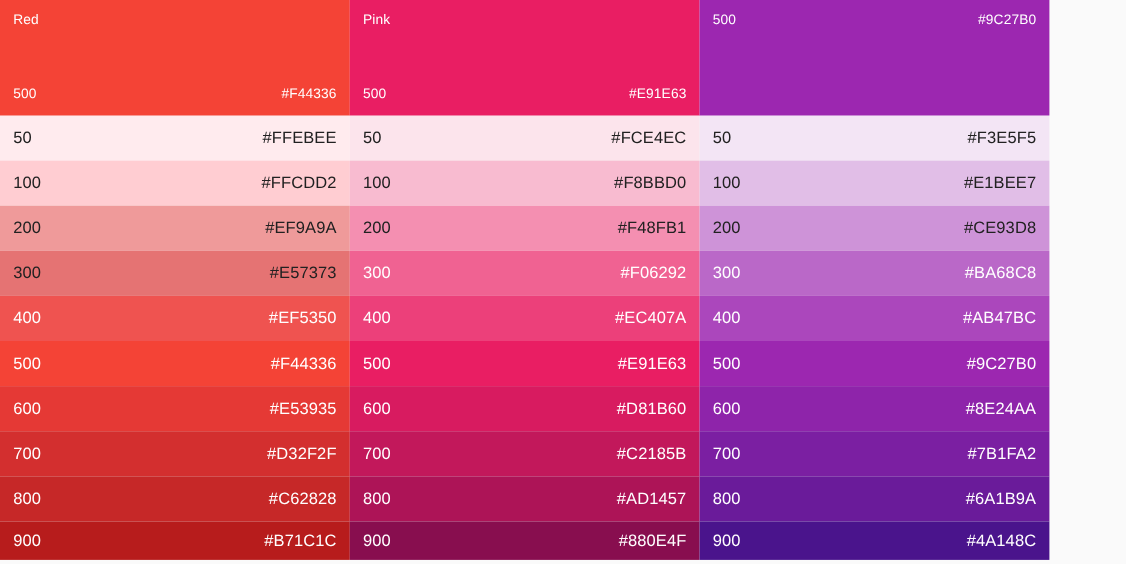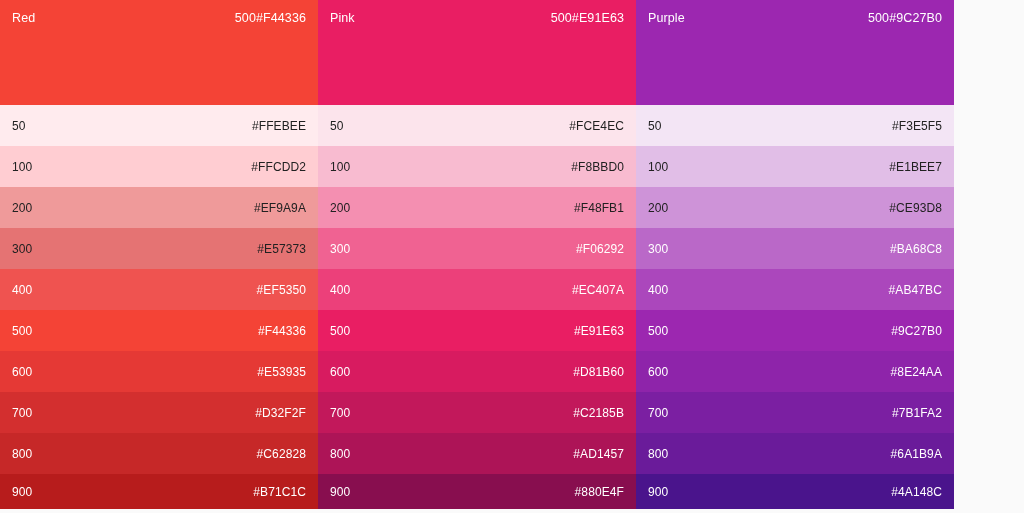--- a/index.html
+++ b/index.html
@@ -37,9 +37,9 @@
     flex: 0 0 105px;
     position: relative;
     display: flex;
-    flex-direction: row;
+    flex-direction: column;
     justify-content: space-between;
-    padding: 11px 12px 2px 12px;
+    padding: 11px 12px 13px 12px;
   }
 
   .palette-title {

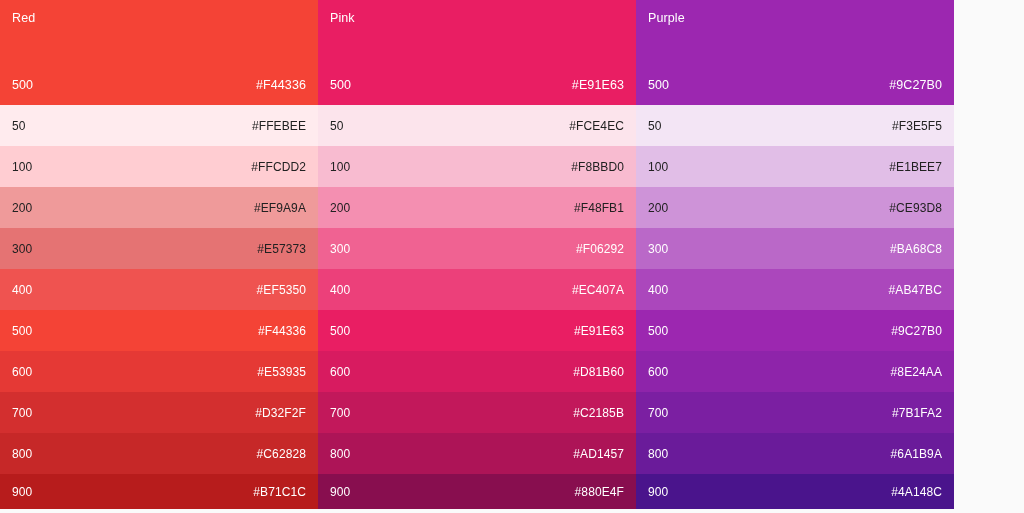--- a/index.html
+++ b/index.html
@@ -180,7 +180,6 @@
     </div>
     <div class="palette-column">
       <div class="palette-header" style="background: rgb(156, 39, 176); color: rgb(255, 255, 255);">
-        <div class="palette-title">Purple</div>
         <div class="header-row">
           <span class="tone-weight">500</span>
           <span class="tone-hex">#9C27B0</span>

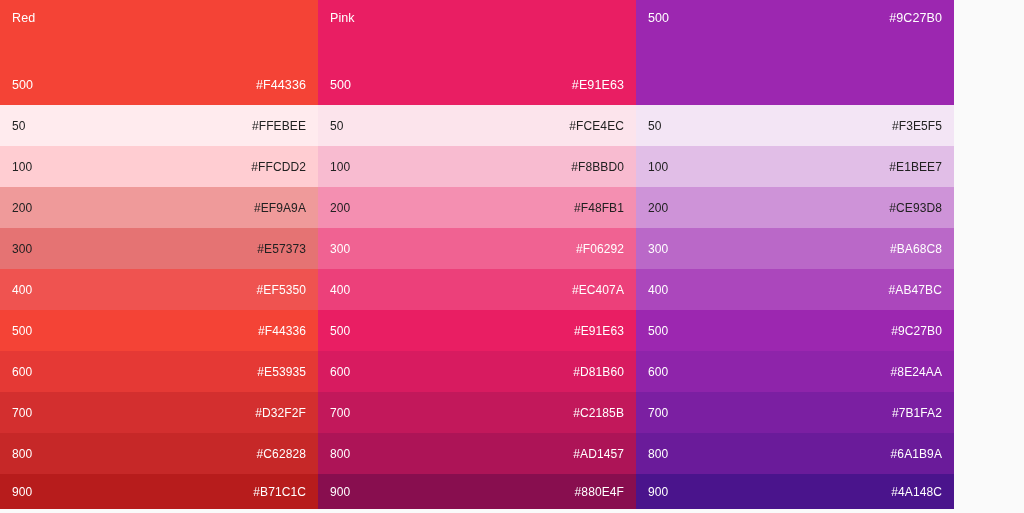--- a/index.html
+++ b/index.html
@@ -67,7 +67,7 @@
     align-items: center;
     justify-content: space-between;
     padding: 0 12px;
-    font-size: 12px;
+    font-size: 15px;
     letter-spacing: 0.1px;
   }
 

